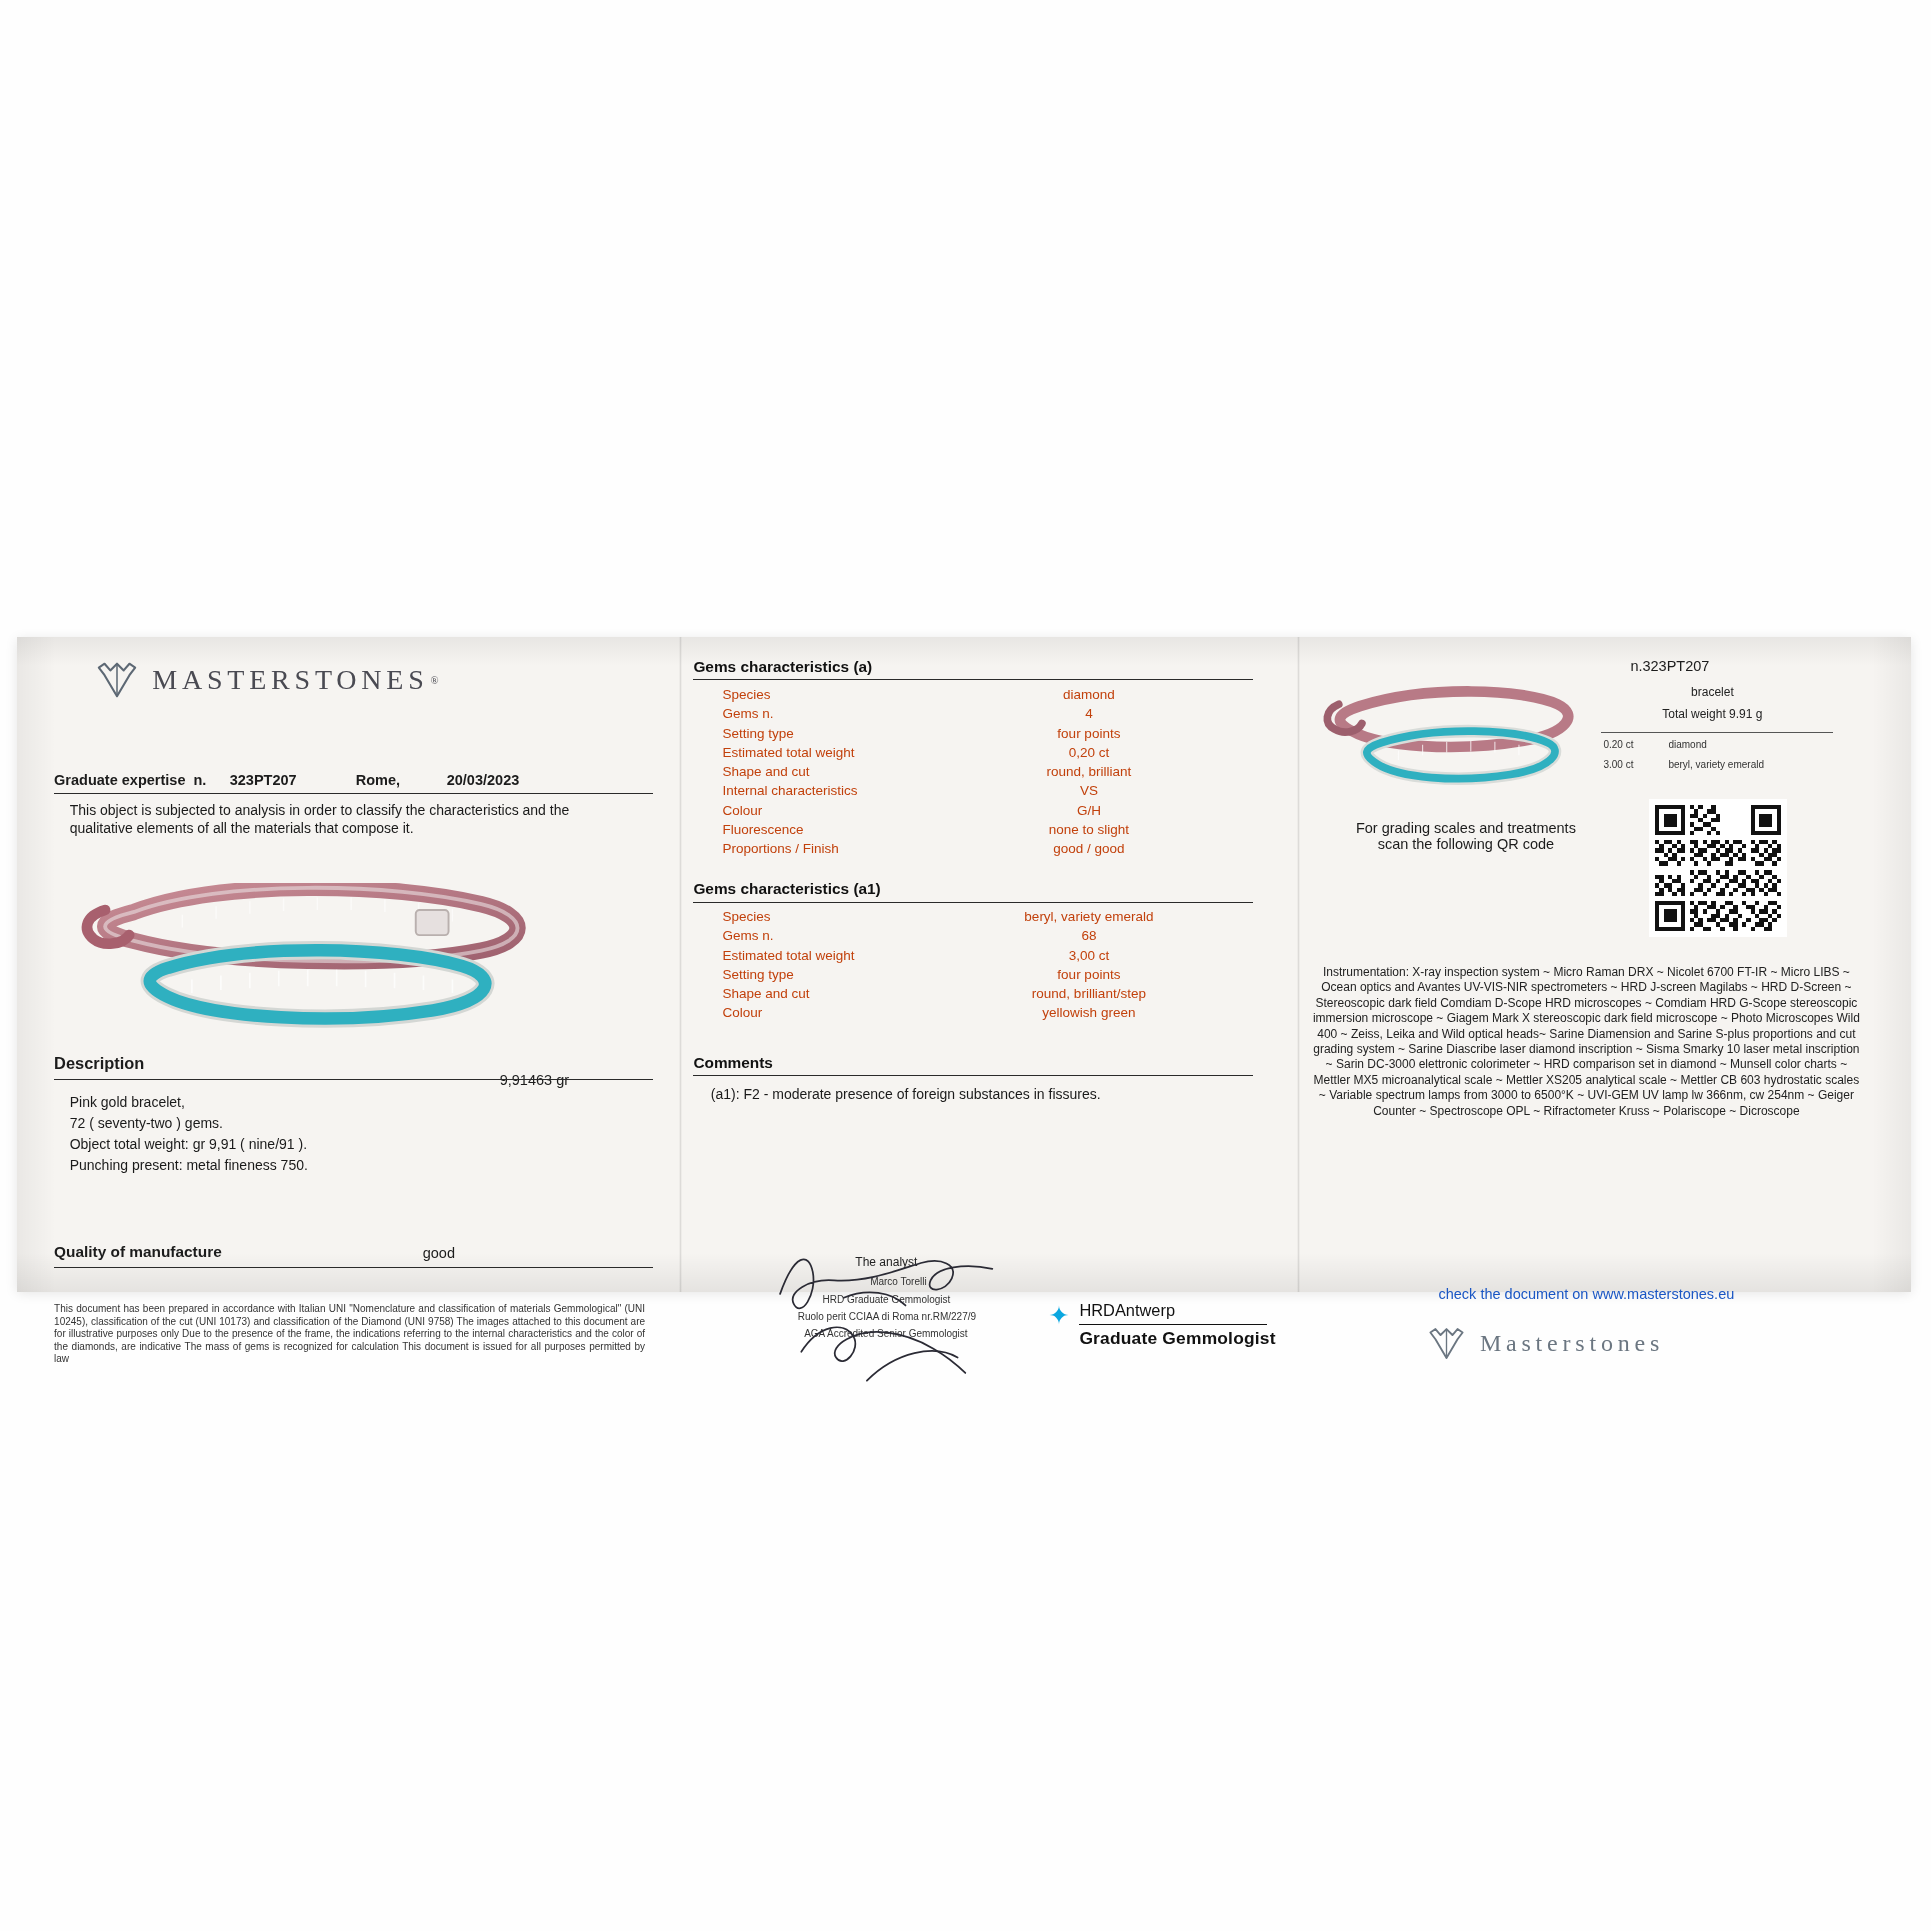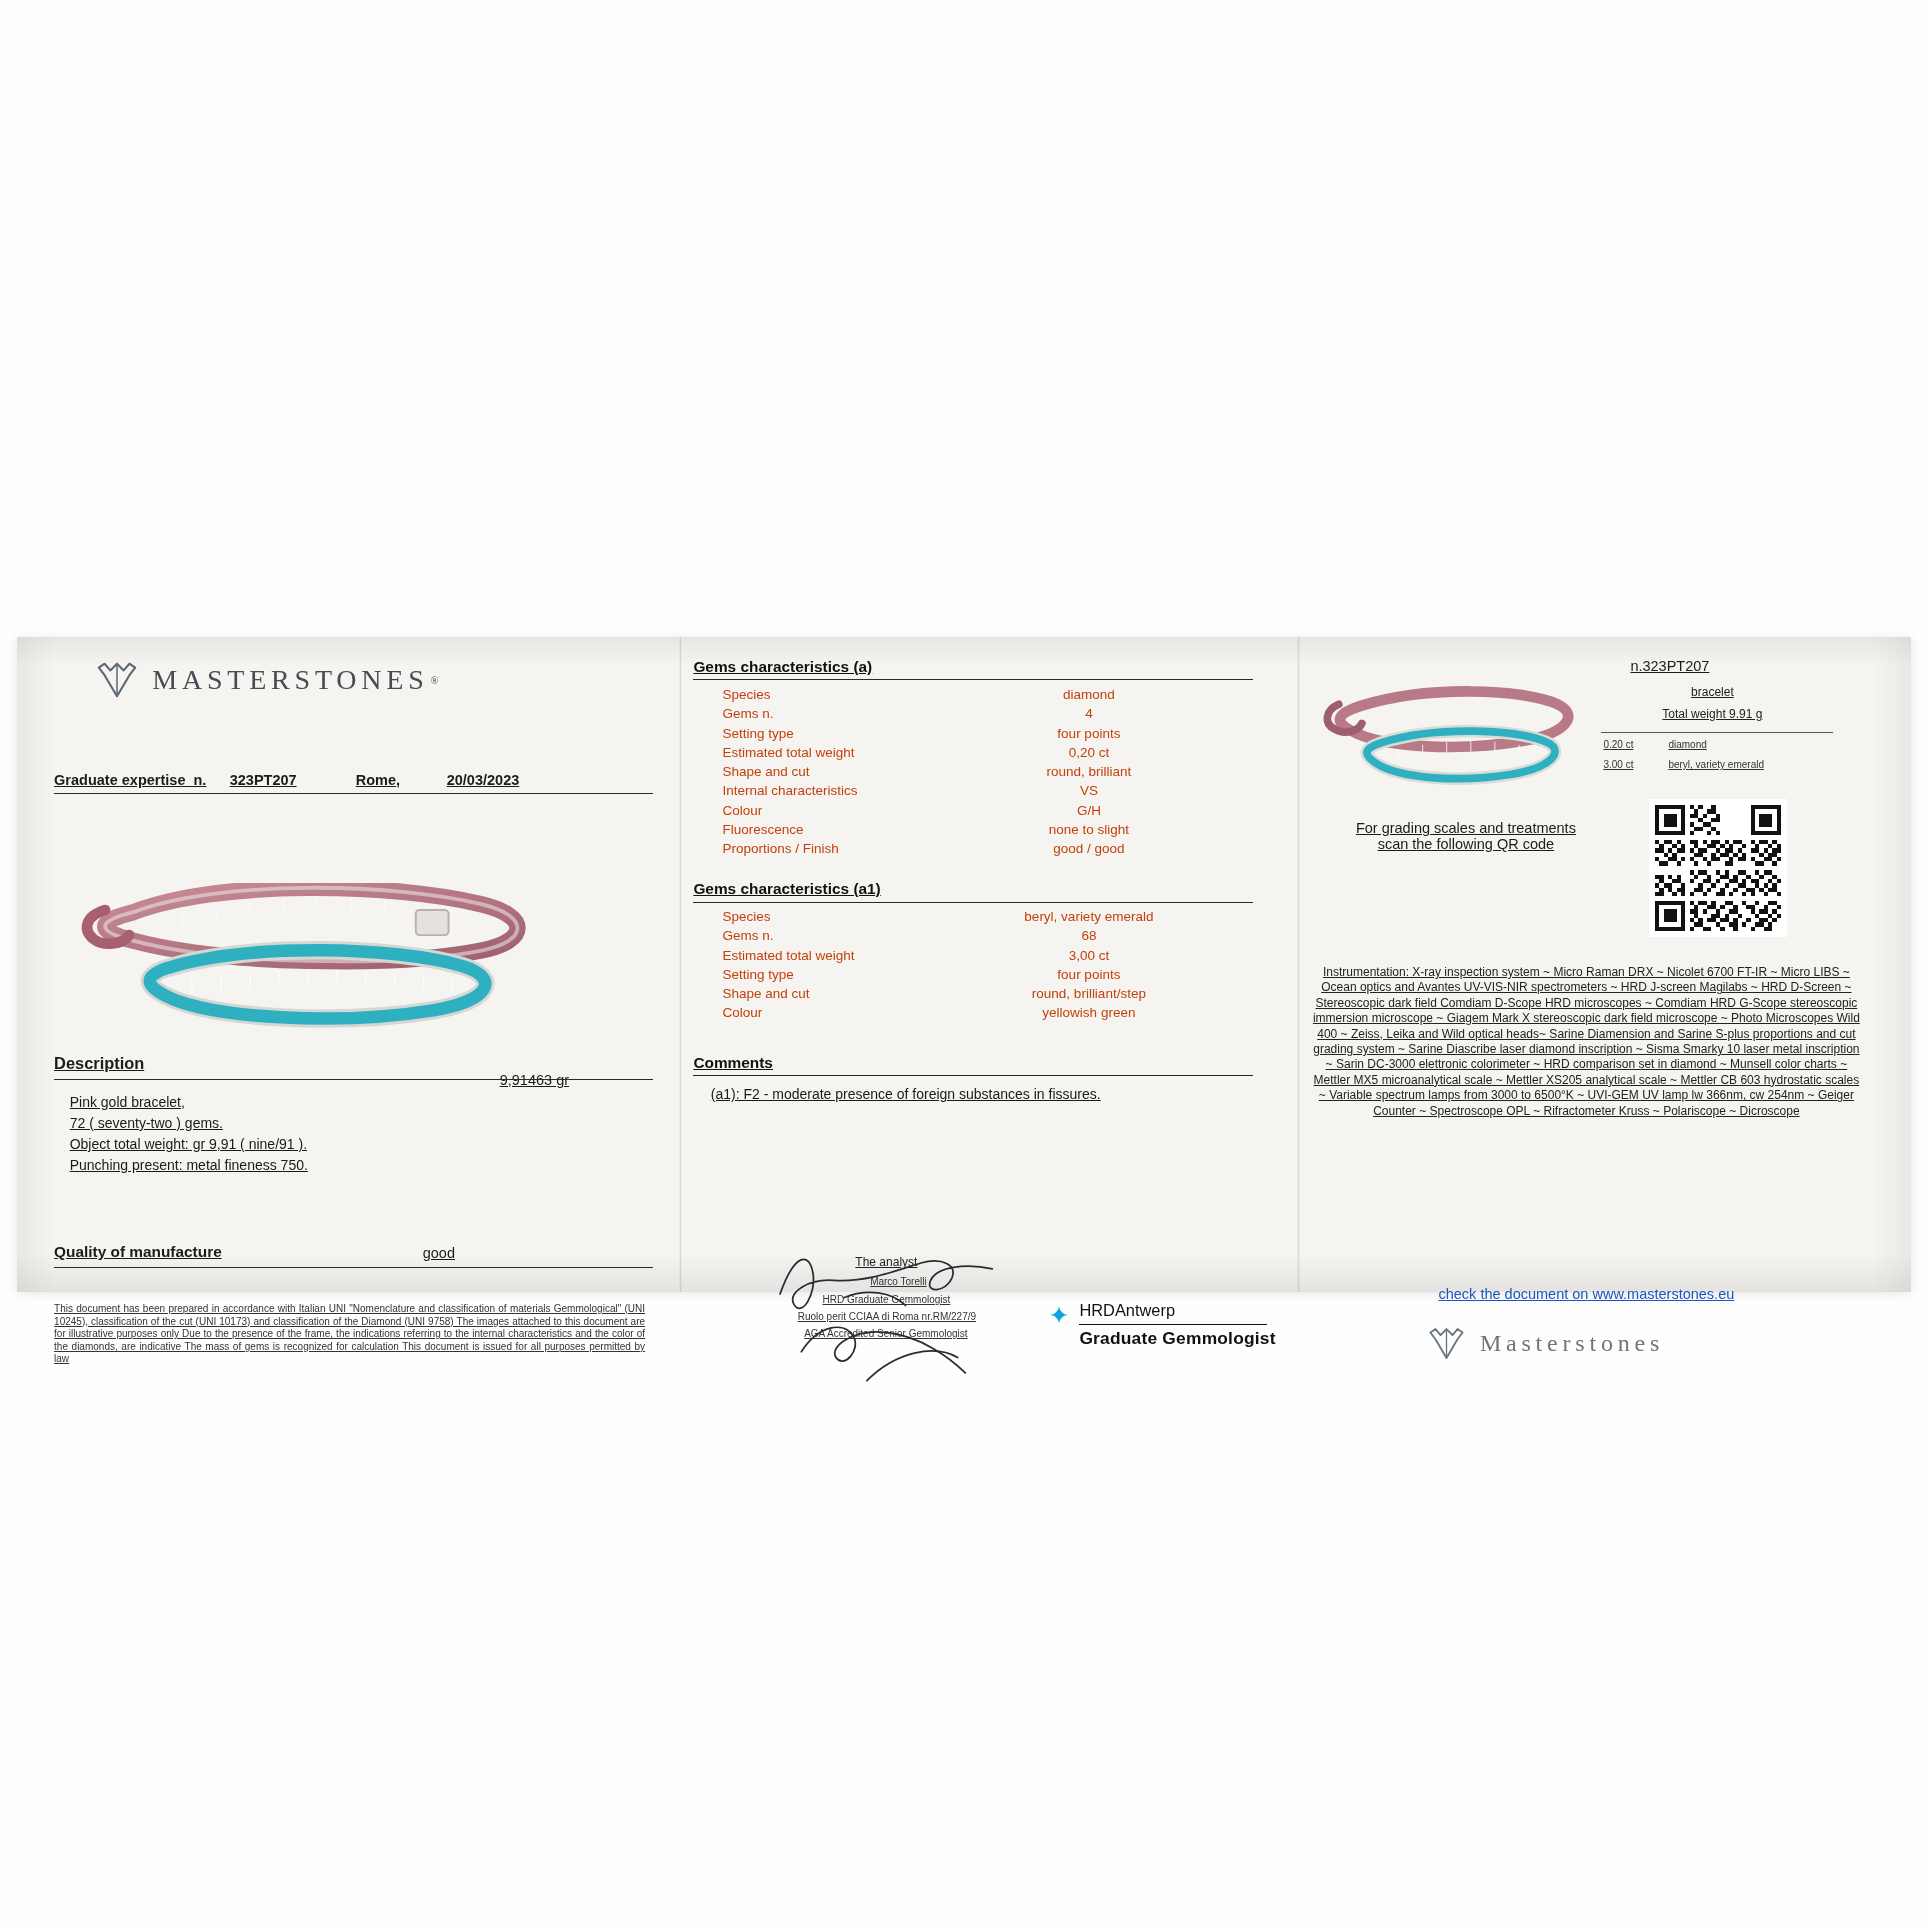--- a/index.html
+++ b/index.html
@@ -59,7 +59,7 @@
   #panel-right  { left: 1294px; width: 579px; }
 
   
-  .t { position: absolute; white-space: pre; text-decoration: underline; }
+  .t { position: absolute; white-space: pre; }
   .sect-title {
     font-size: 15.4px;
     font-weight: bold;

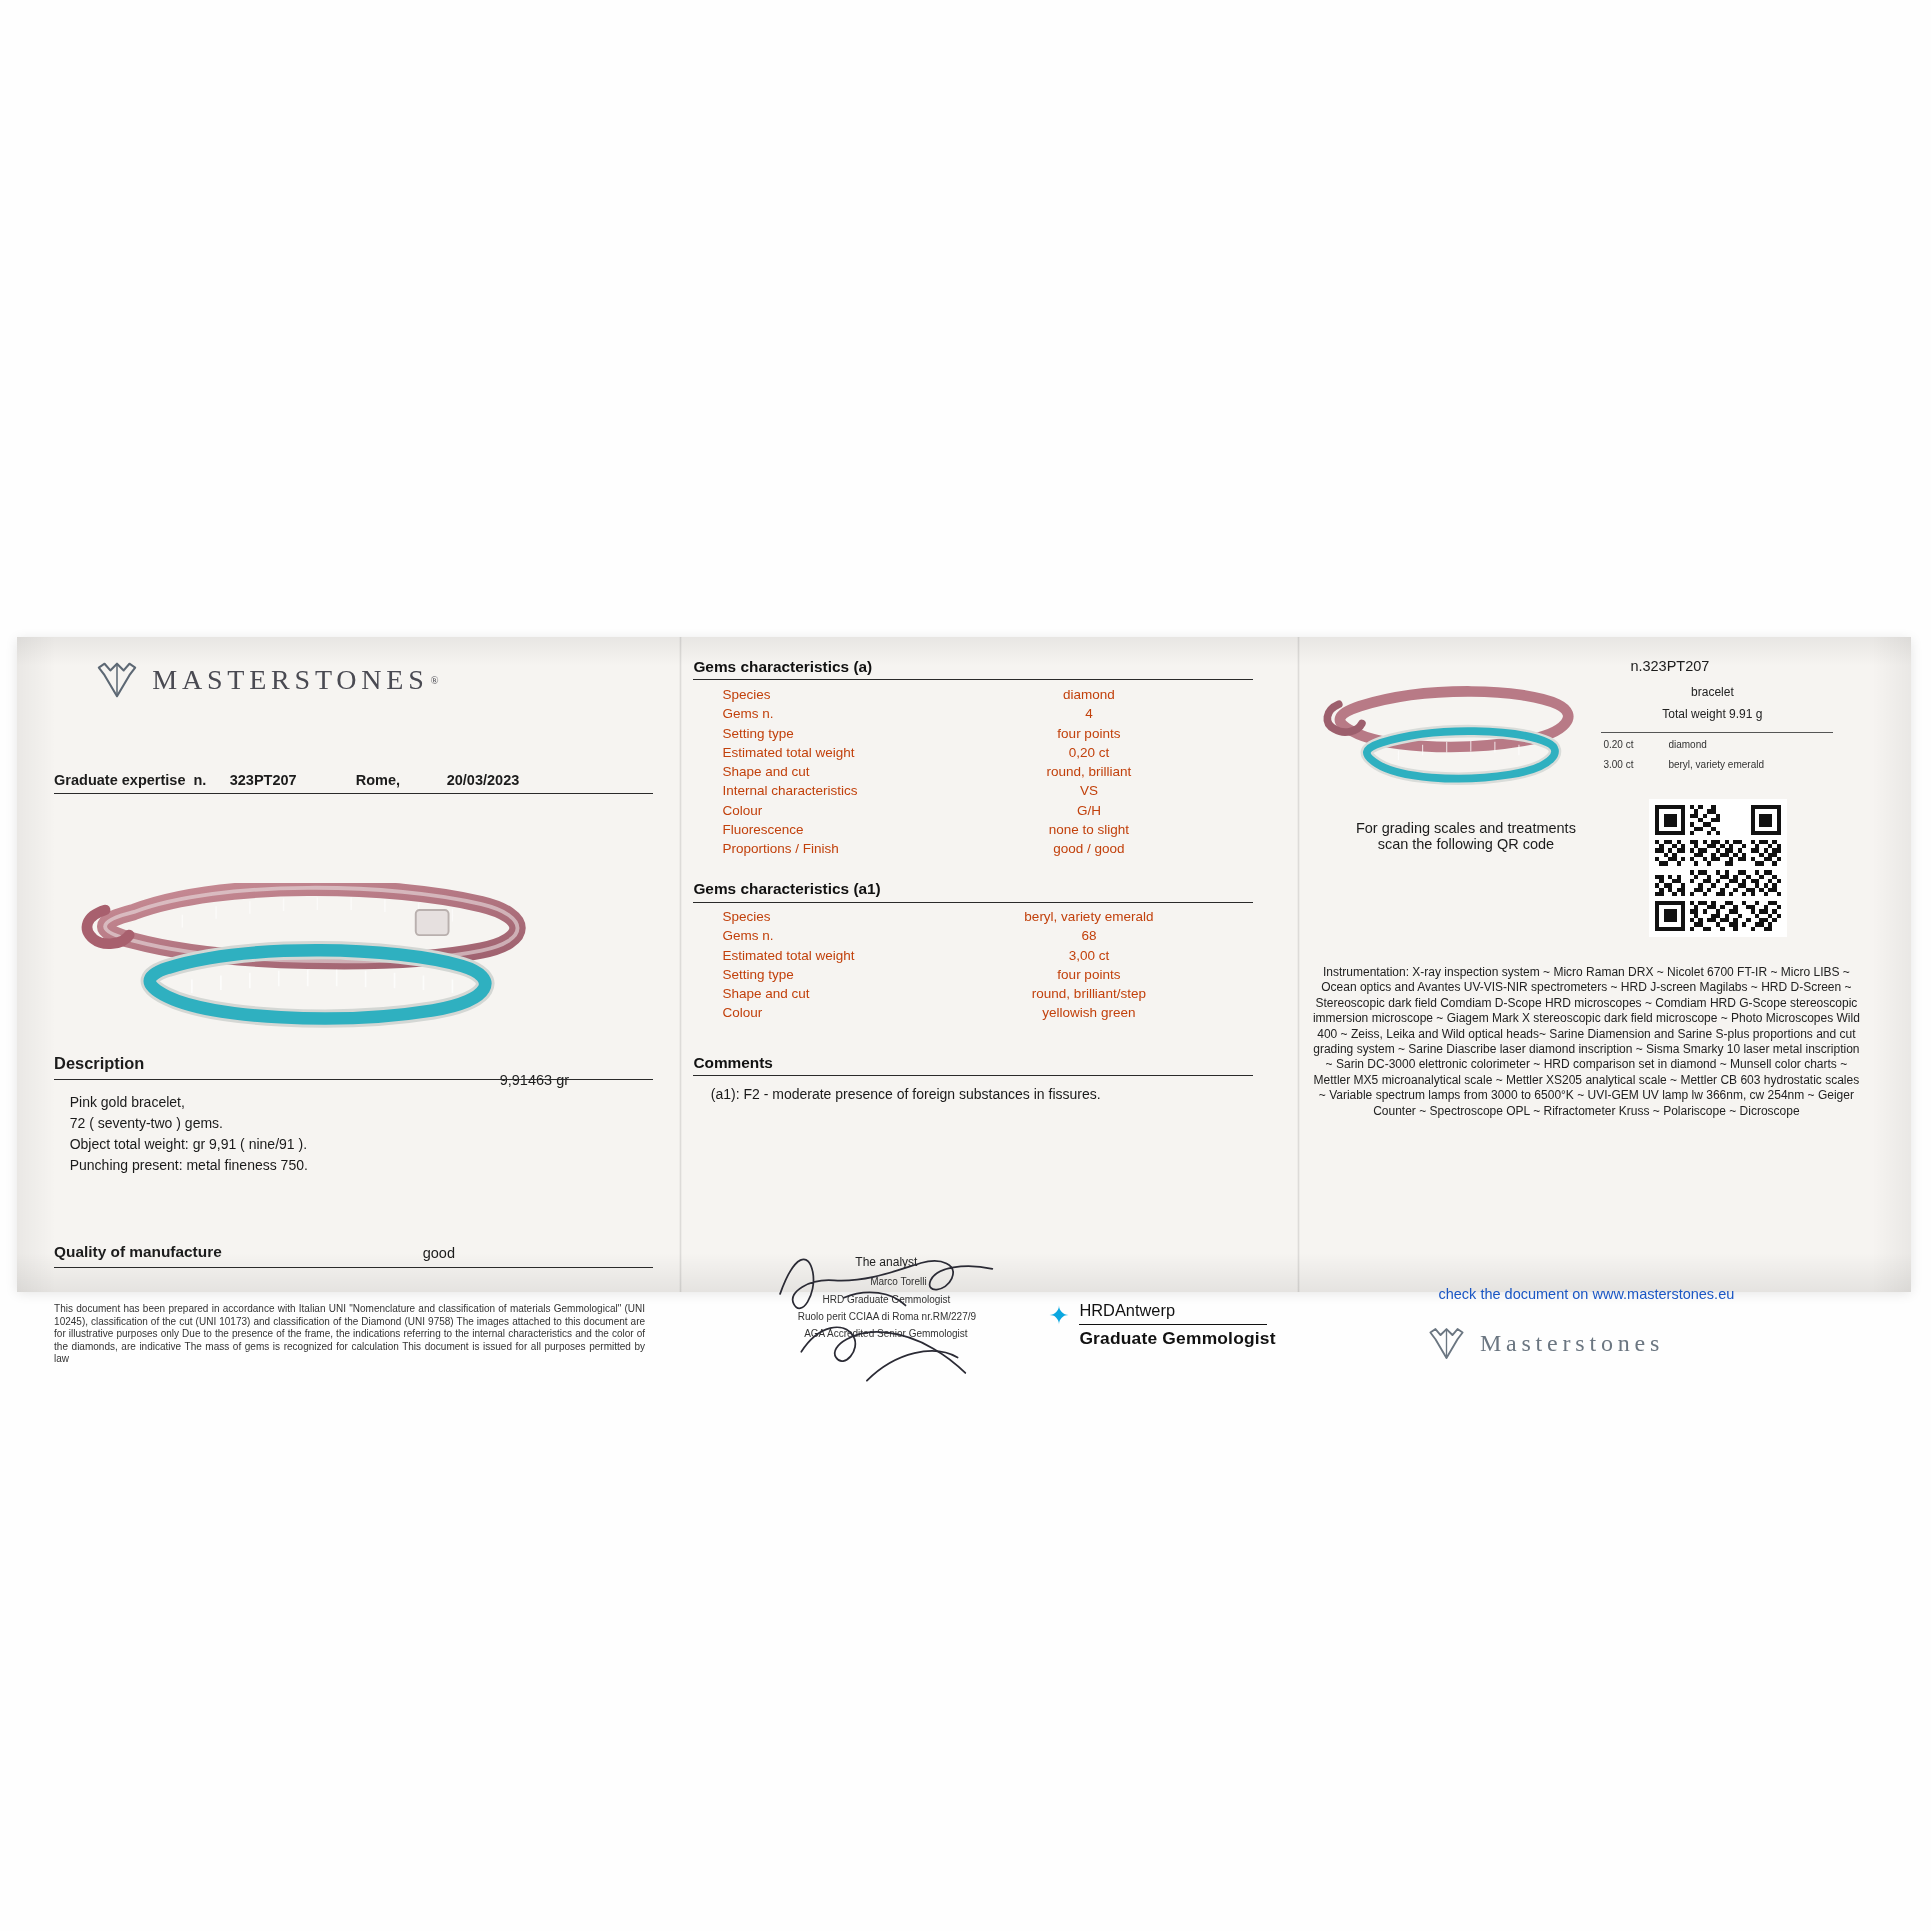--- a/index.html
+++ b/index.html
@@ -149,6 +149,7 @@
       <div class="t" style="left:410px; top:135px; font-size:14.5px; font-weight:600;">20/03/2023</div>
       <div class="rule" style="left:17.4px; top:156px; width:599px;"></div>
 
+      <div class="t body-txt" style="left:33px; top:164px; width:560px; white-space:normal;">This object is subjected to analysis in order to classify the characteristics and the qualitative elements of all the materials that compose it.</div>
 
       <div class="photo" style="left:39px; top:246px;">
         <svg width="502" height="164" viewBox="0 0 520 170">

